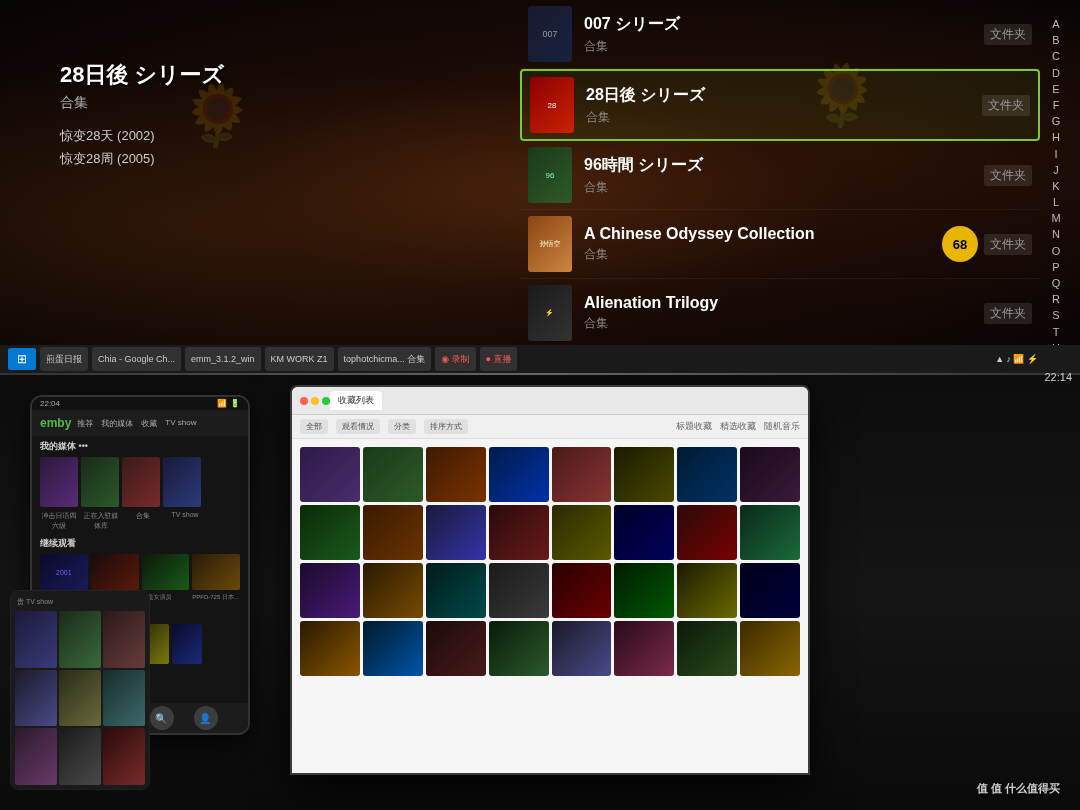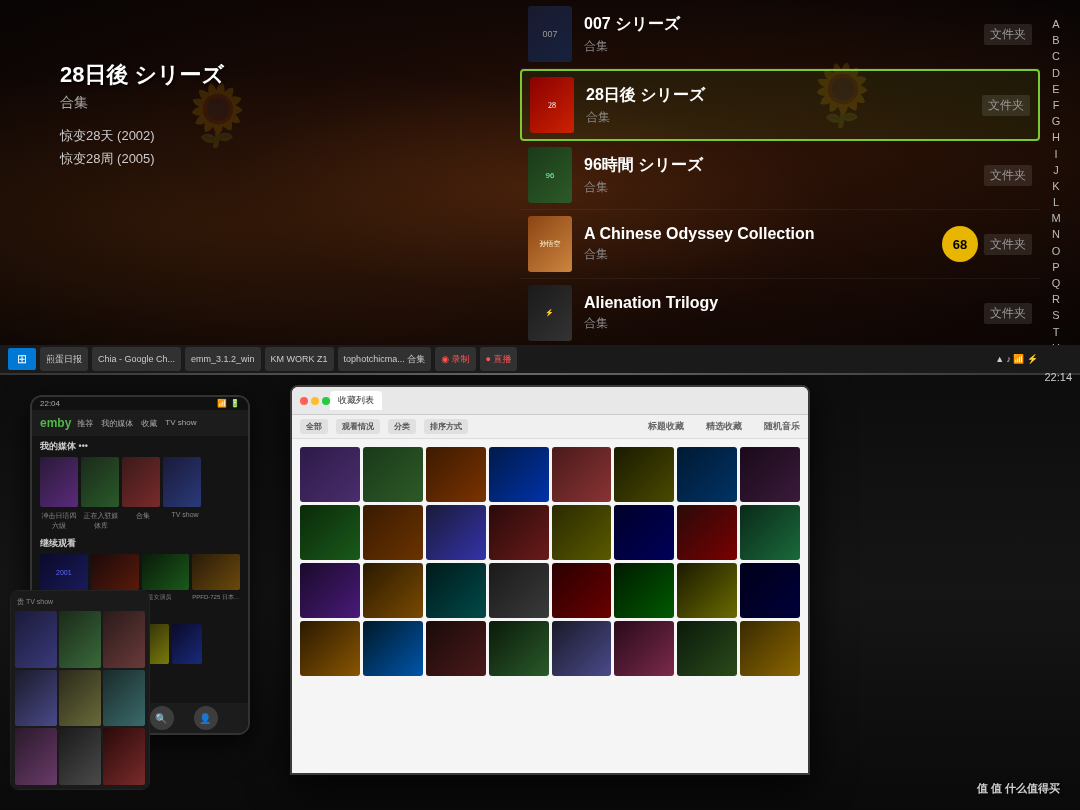--- a/index.html
+++ b/index.html
@@ -489,7 +489,7 @@
 
     <div class="list-item active">
       <div class="list-item-thumb thumb-28days">
-        <span style="color:#fff;font-size:8px;text-align:center;padding:2px;font-family:Liberation Serif, serif;">28</span>
+        <span style="color:#fff;font-size:8px;text-align:center;padding:2px;">28</span>
       </div>
       <div class="list-item-info">
         <div class="list-item-title">28日後 シリーズ</div>

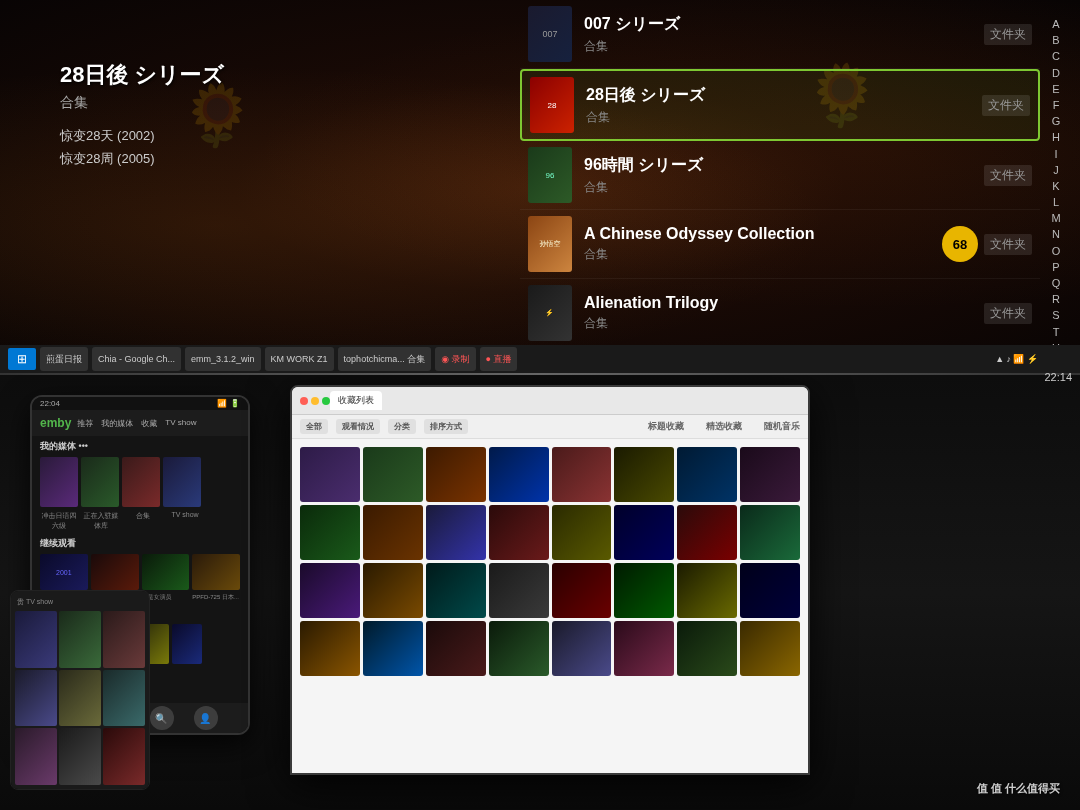--- a/index.html
+++ b/index.html
@@ -339,7 +339,6 @@
       align-items: center;
       gap: 8px;
       border-bottom: 1px solid #ddd;
-      font-weight: bold;
     }
 
     .rd-toolbar-btn {

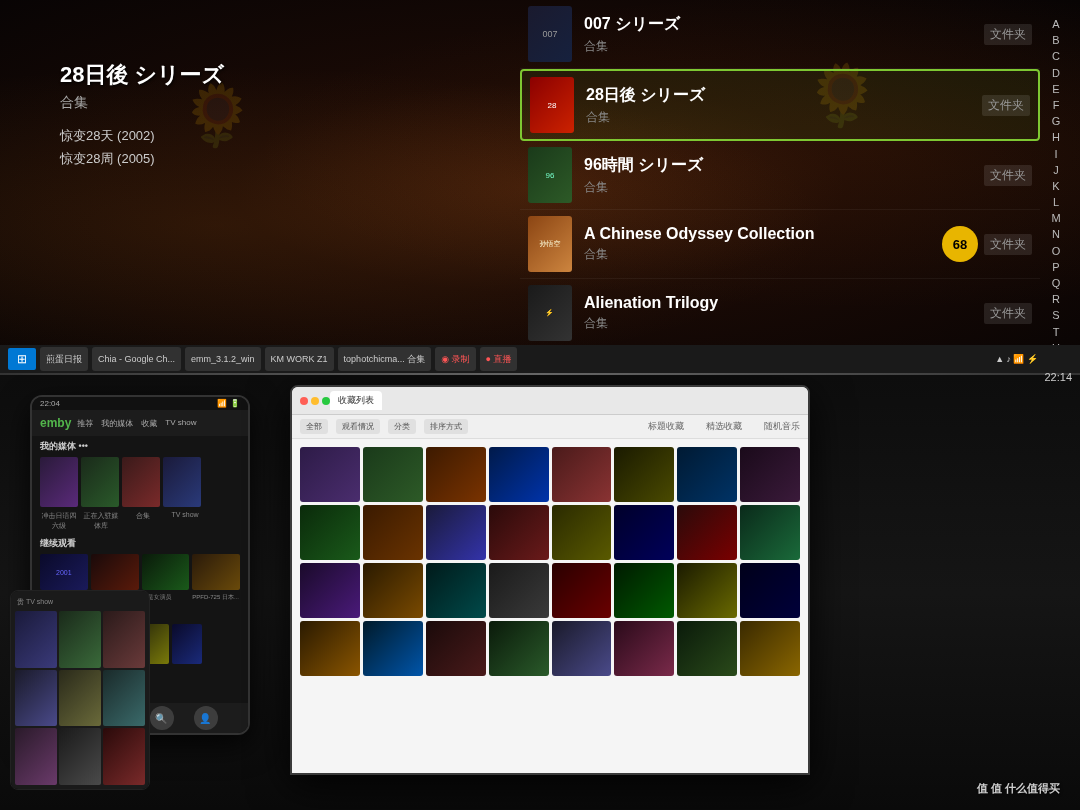--- a/index.html
+++ b/index.html
@@ -674,7 +674,7 @@
         <div class="rd-toolbar-btn">观看情况</div>
         <div class="rd-toolbar-btn">分类</div>
         <div class="rd-toolbar-btn">排序方式</div>
-        <div style="margin-left:auto;display:flex;gap:22px;">
+        <div style="margin-left:auto;display:flex;gap:8px;">
           <span style="font-size:9px;color:#666;">标题收藏</span>
           <span style="font-size:9px;color:#666;">精选收藏</span>
           <span style="font-size:9px;color:#666;">随机音乐</span>

